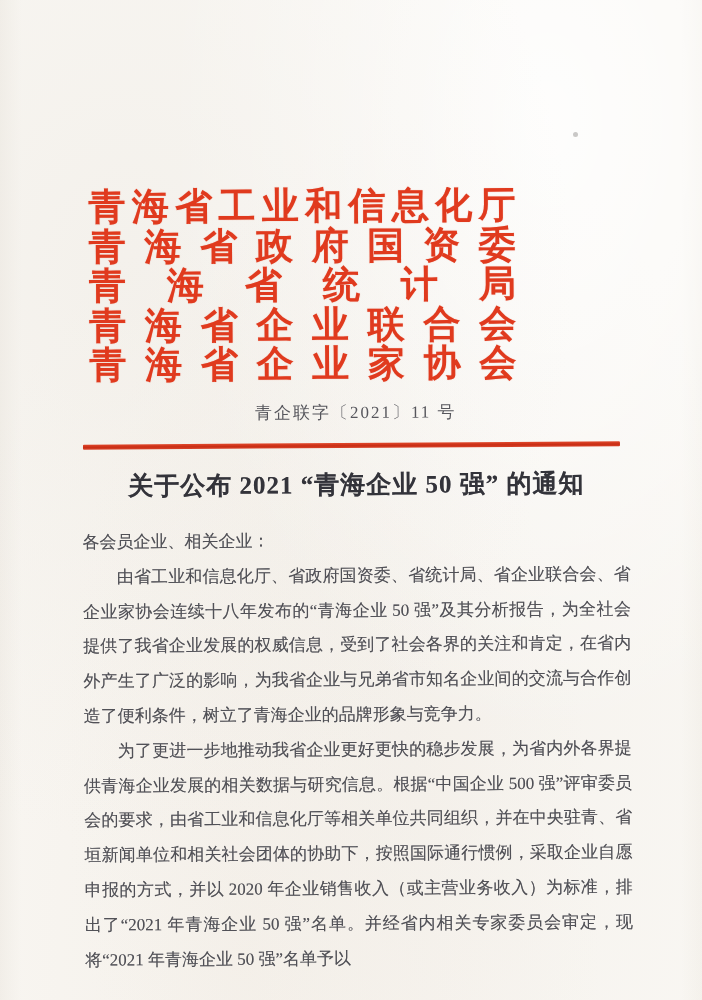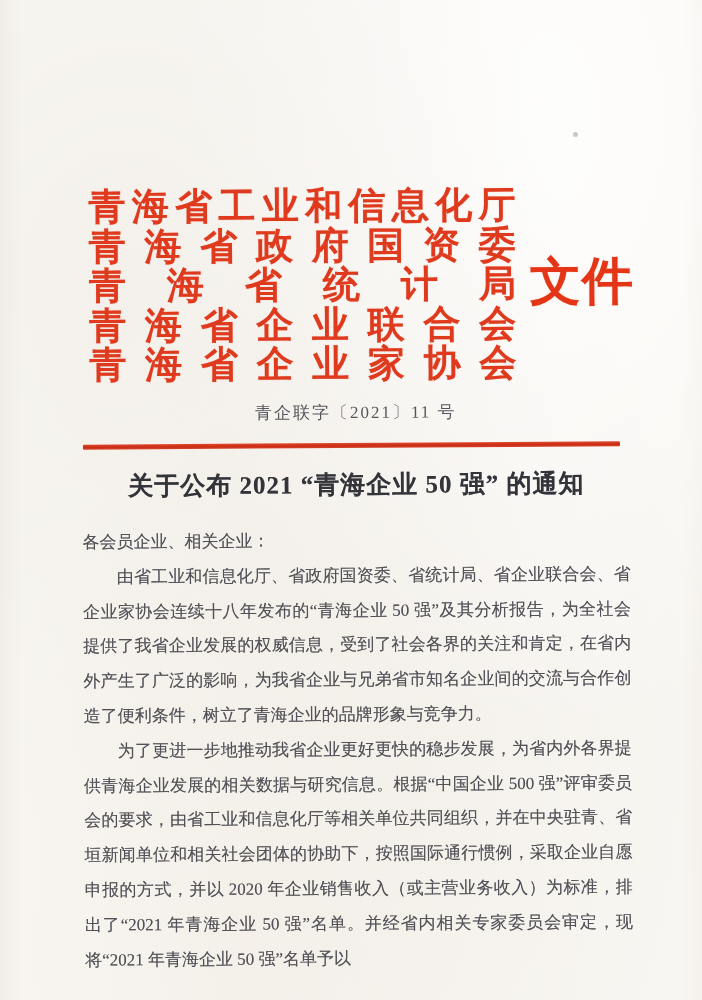--- a/index.html
+++ b/index.html
@@ -141,7 +141,6 @@
         </div>
       </div>
 
-    <div class="doc-type">文件</div>
 
     <div class="doc-number">青企联字〔2021〕11 号</div>
 

